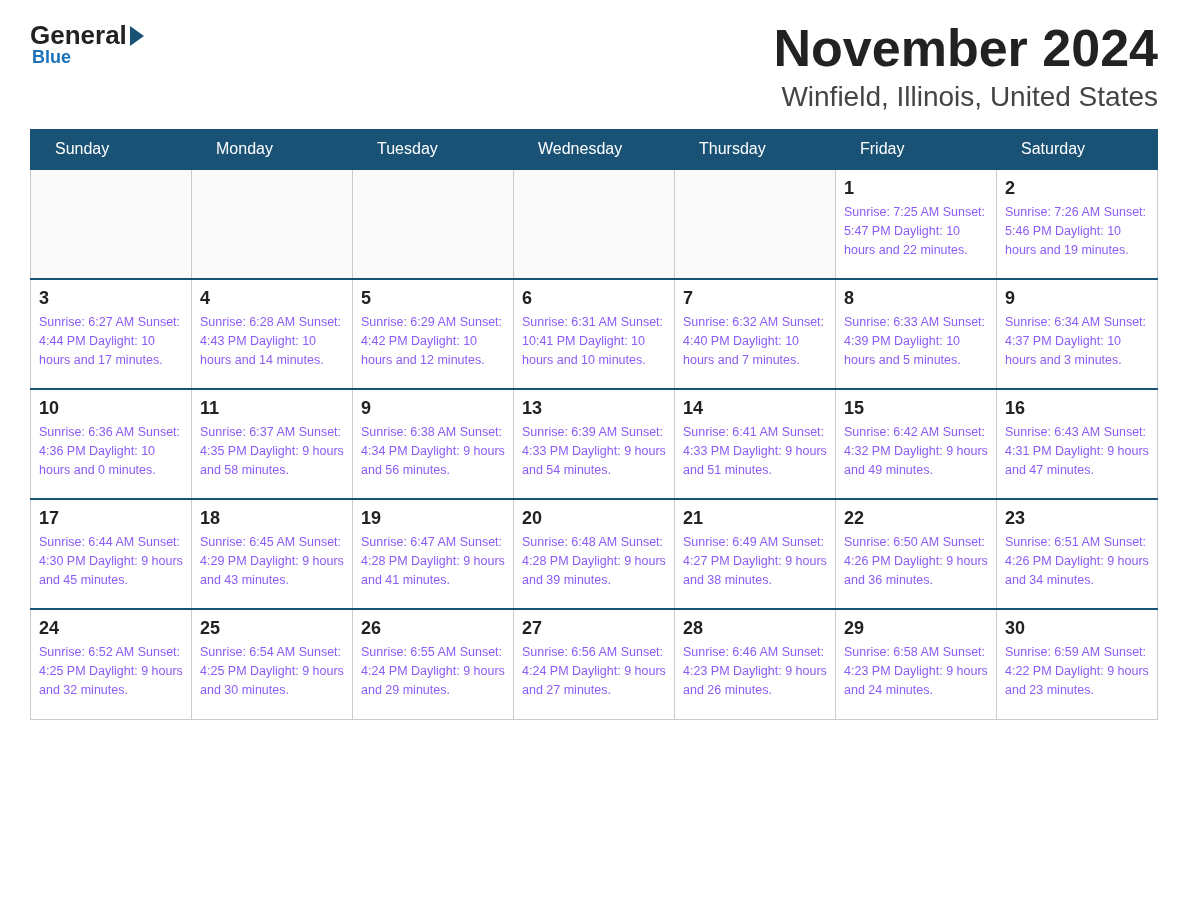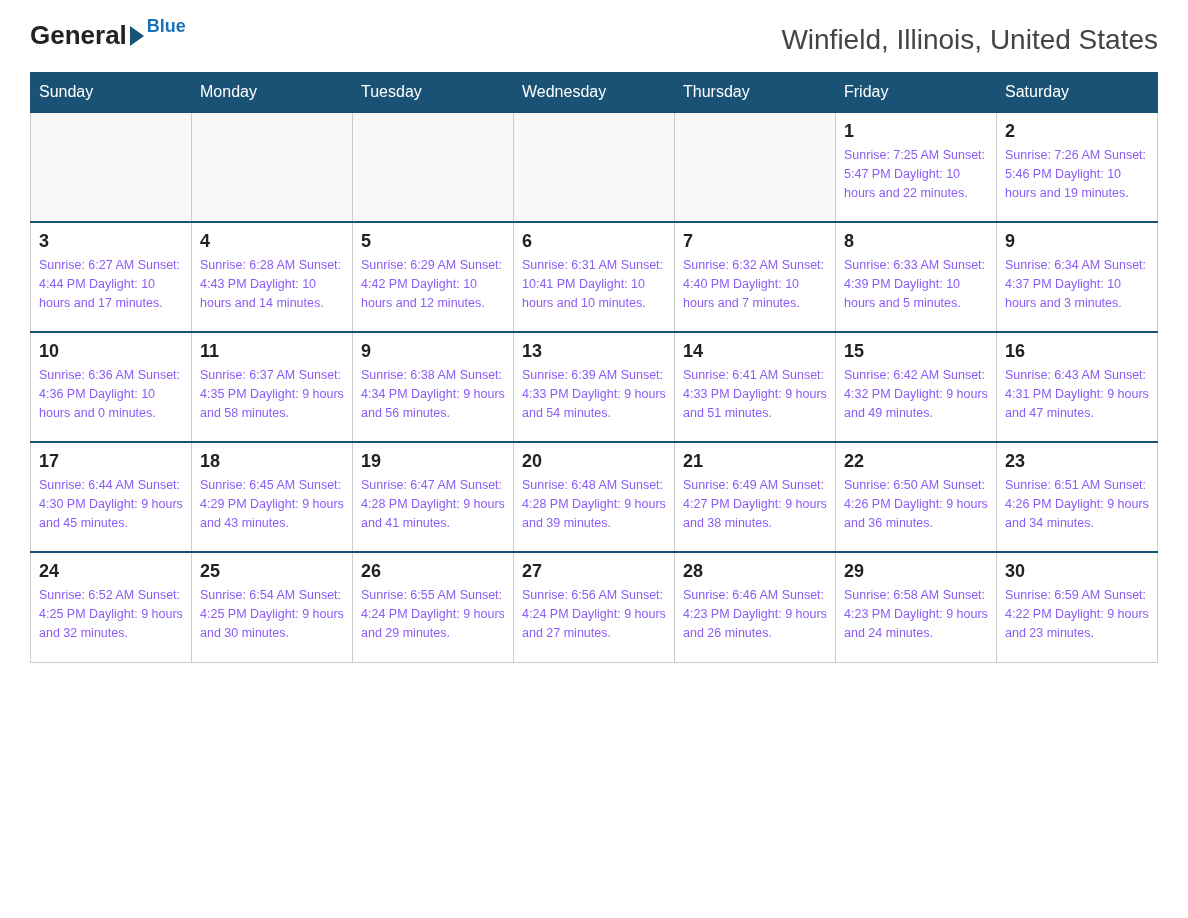--- a/index.html
+++ b/index.html
@@ -18,7 +18,7 @@
     }
     .logo {
       display: flex;
-      flex-direction: row;
+      flex-direction: column;
       align-items: flex-start;
     }
     .logo-top {

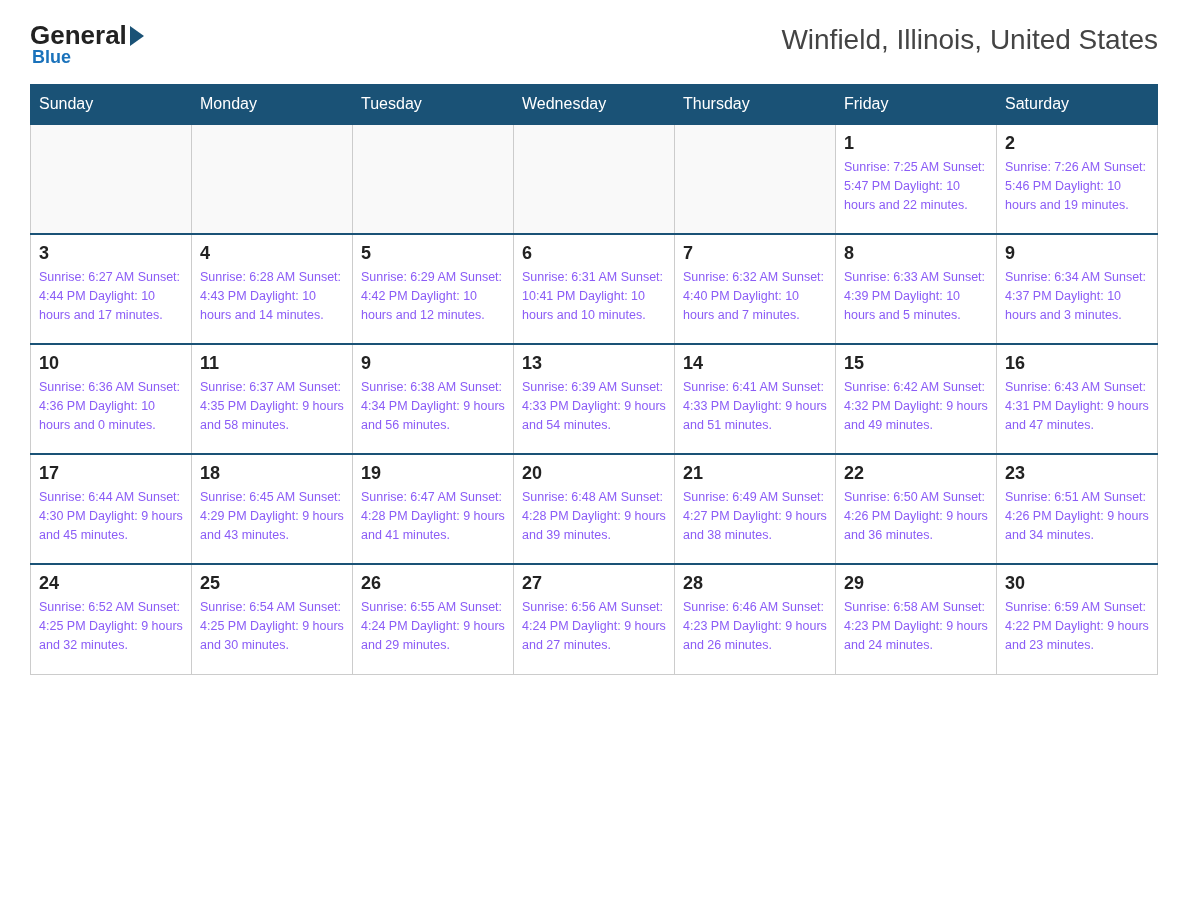--- a/index.html
+++ b/index.html
@@ -114,6 +114,7 @@
     <div class="logo-bottom">Blue</div>
   </div>
   <div class="title-area">
+    <div class="month-title">November 2024</div>
     <div class="subtitle">Winfield, Illinois, United States</div>
   </div>
 </div>

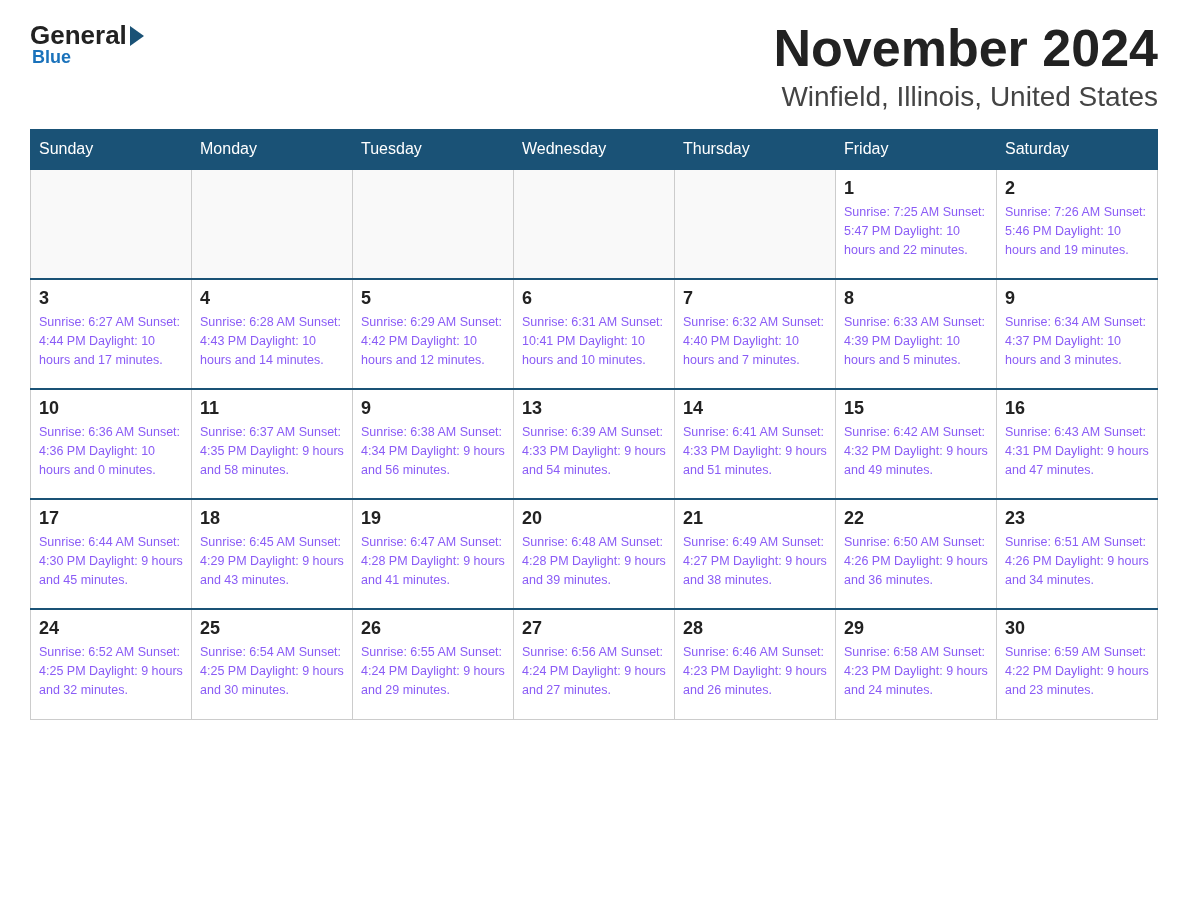--- a/index.html
+++ b/index.html
@@ -69,7 +69,7 @@
     .calendar th {
       background-color: #1a5276;
       color: #fff;
-      padding: 10px 8px;
+      padding: 10px 24px;
       font-size: 16px;
       font-weight: normal;
       text-align: left;

